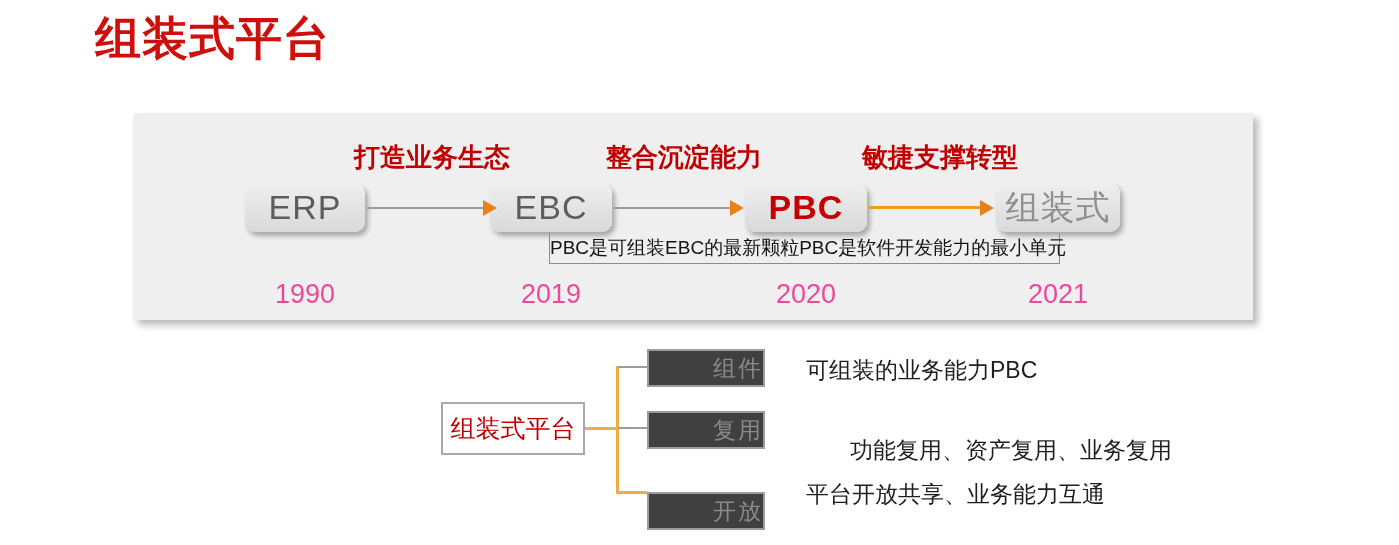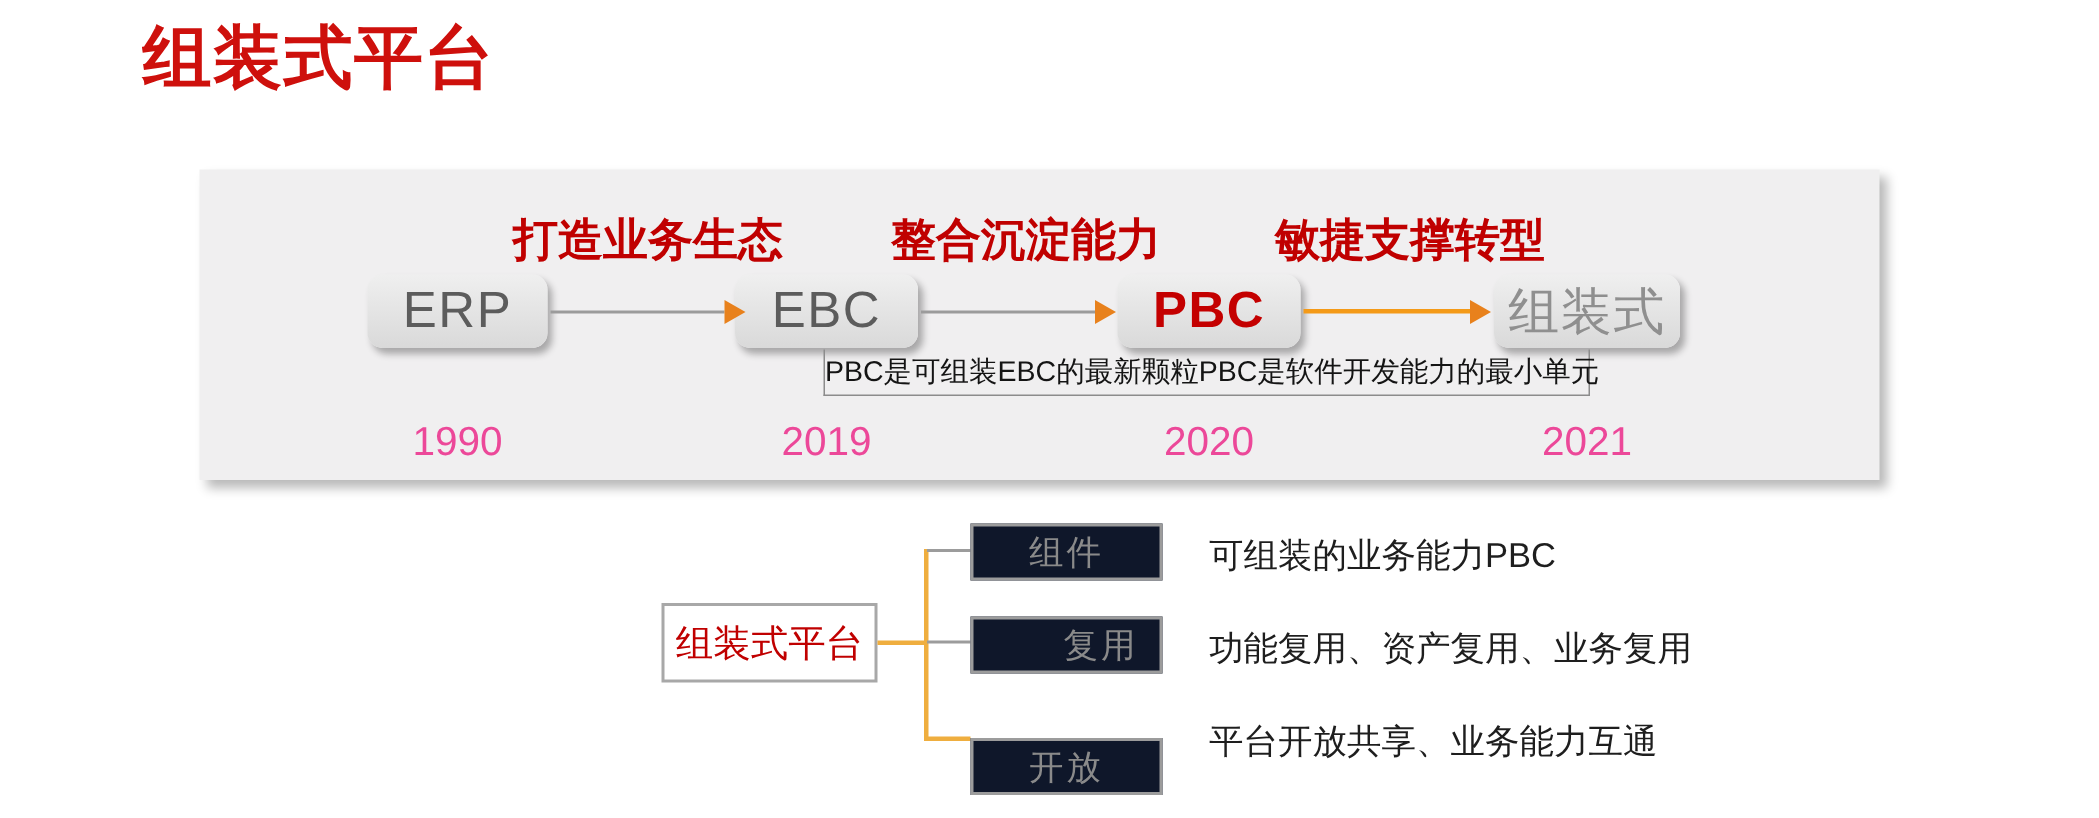--- a/index.html
+++ b/index.html
@@ -23,7 +23,7 @@
 
   
   .phase{
-    top:140px;width:240px;text-align:center;font-size:30px;color:#c00000;
+    top:140px;width:240px;text-align:center;font-size:26px;color:#c00000;
     font-weight:bold;
   }
   .phase.p1{left:312px;}

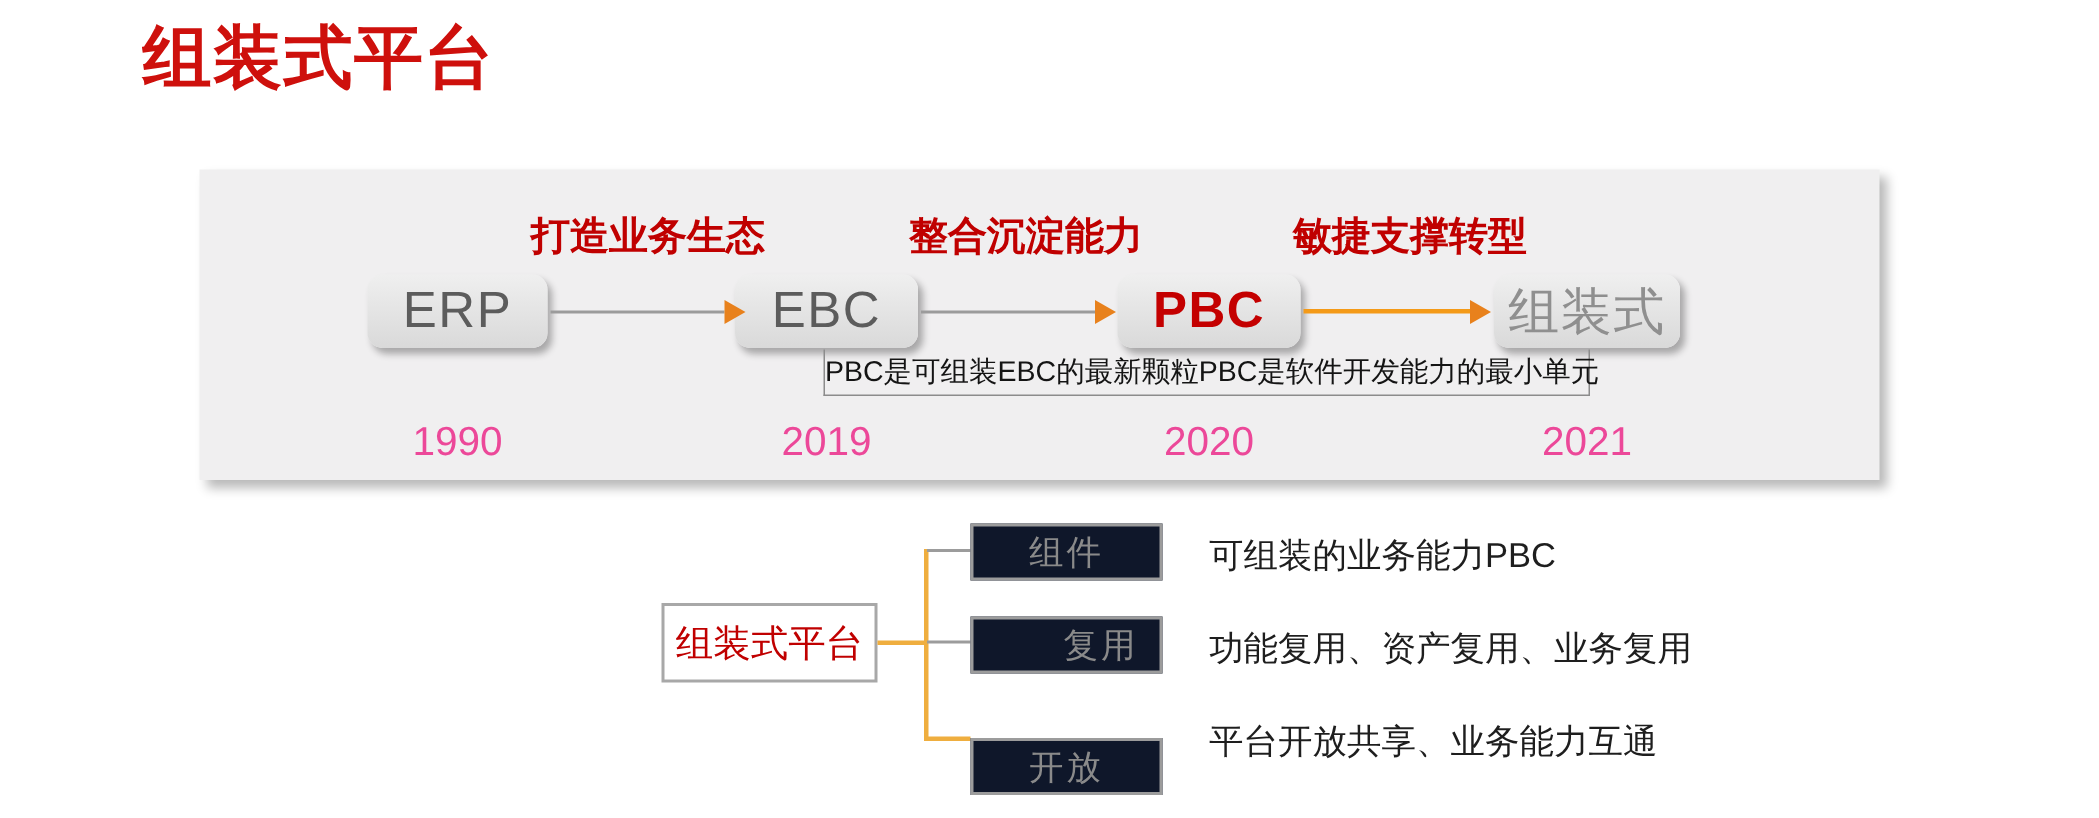--- a/index.html
+++ b/index.html
@@ -83,8 +83,8 @@
   .conn{background:#efae3f;}
   .conn.gray{background:#9c9c9c;}
   .child-box{
-    left:647px;width:128px;height:38px;background:#0f172a;
-    border:2px solid #9c9c9c;display:flex;align-items:center;justify-content:center;
+    left:647px;width:118px;height:38px;background:#404040;
+    border:2px solid #9c9c9c;display:flex;align-items:center;justify-content:flex-end;
     font-size:23px;color:#8a8a8a;box-sizing:border-box;letter-spacing:2px;
   }
   .desc{

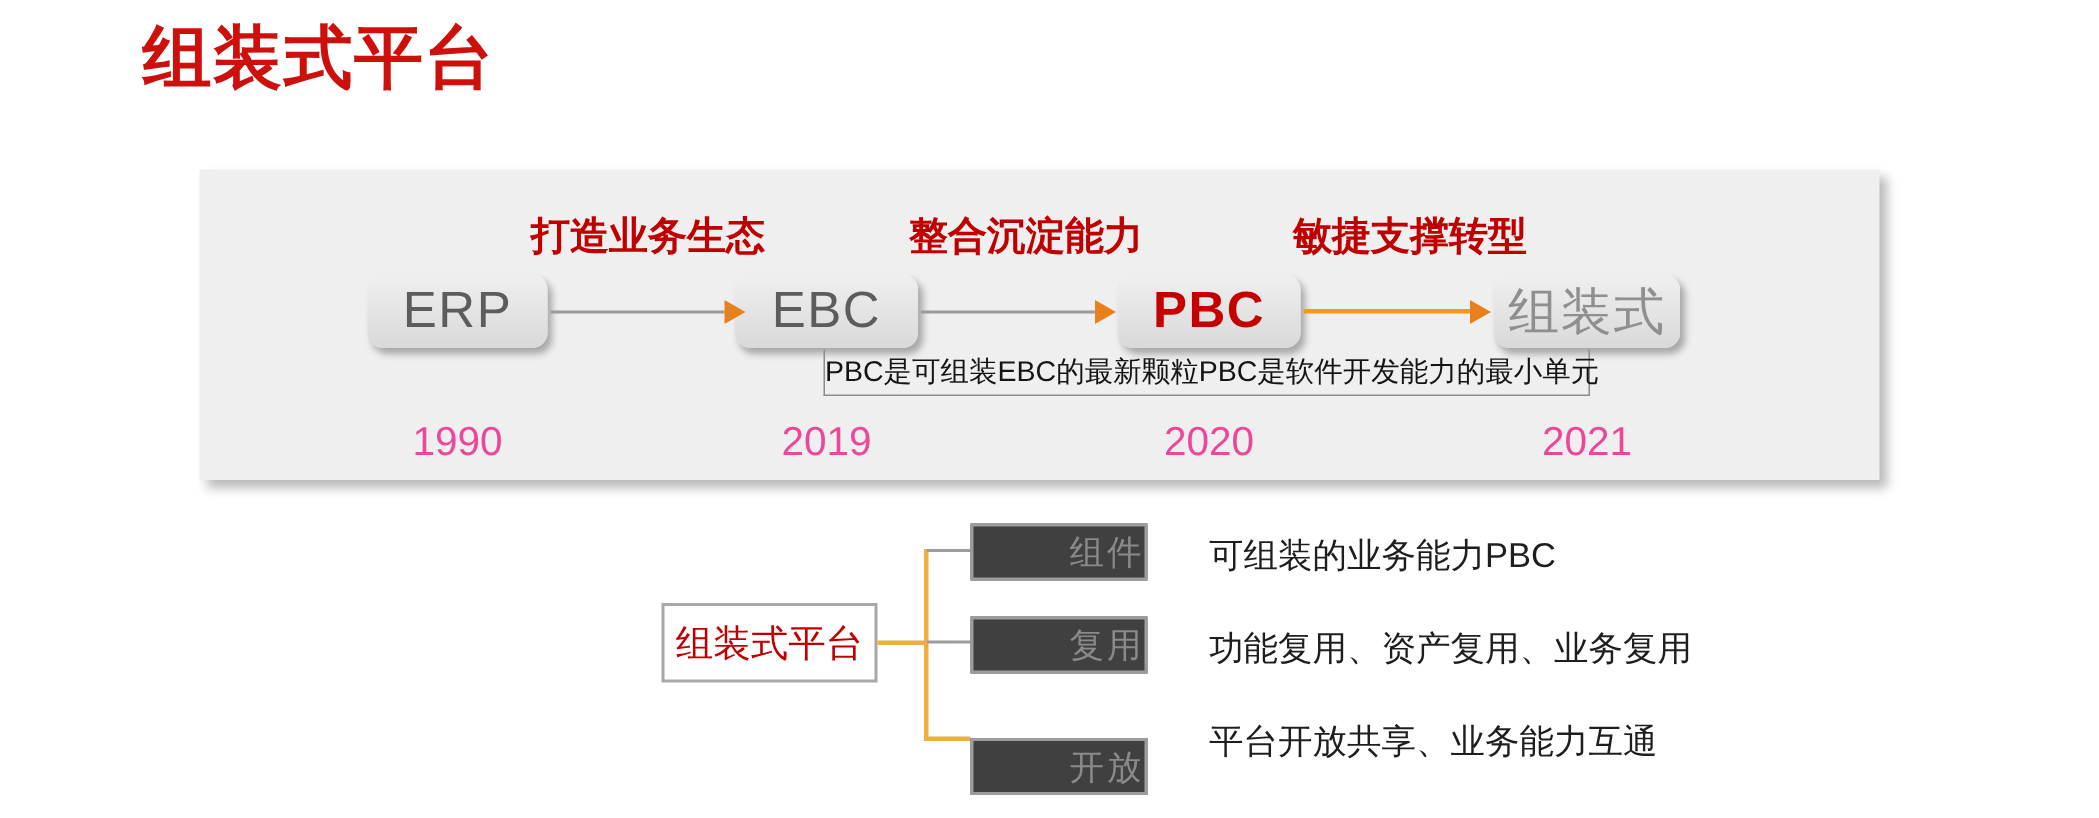--- a/index.html
+++ b/index.html
@@ -156,7 +156,7 @@
   </div>
 
 <div class="abs desc" style="top:355px;">可组装的业务能力PBC</div>
-<div class="abs desc" style="top:417px;">功能复用、资产复用、业务复用</div>
+<div class="abs desc" style="top:435px;margin-left:44px;">功能复用、资产复用、业务复用</div>
 <div class="abs desc" style="top:479px;">平台开放共享、业务能力互通</div>
 
 </body></html>

